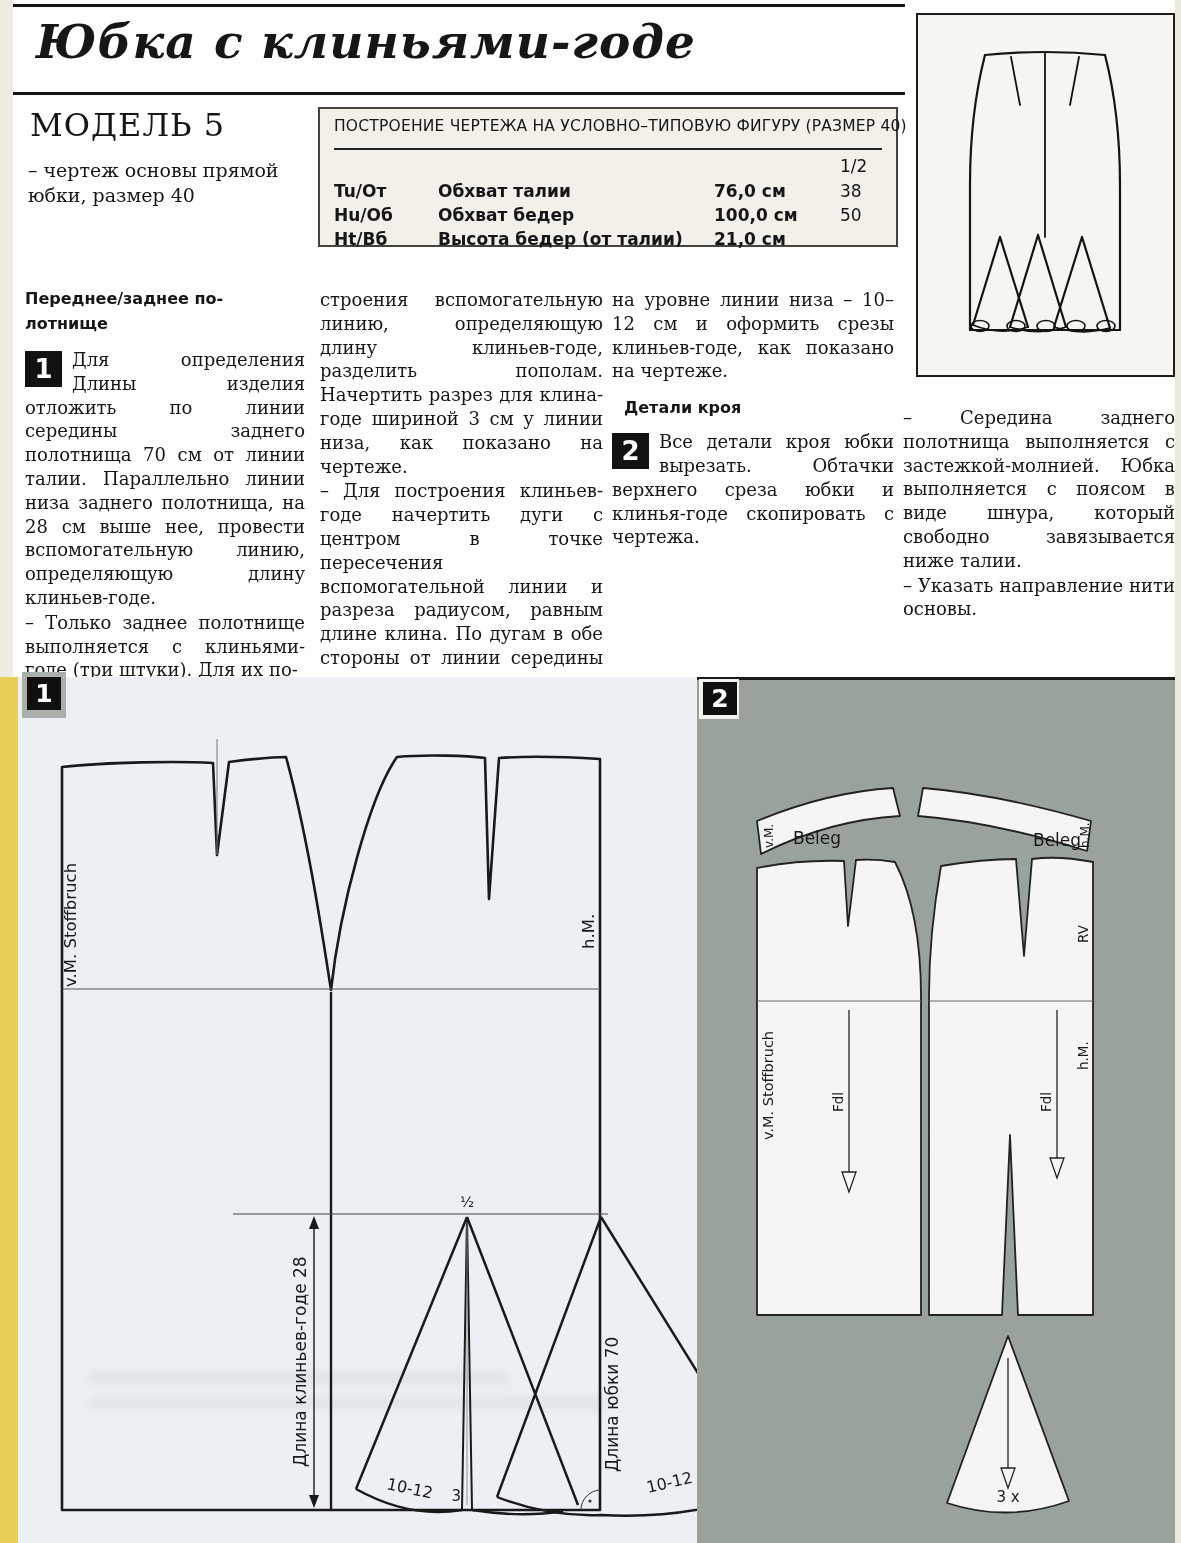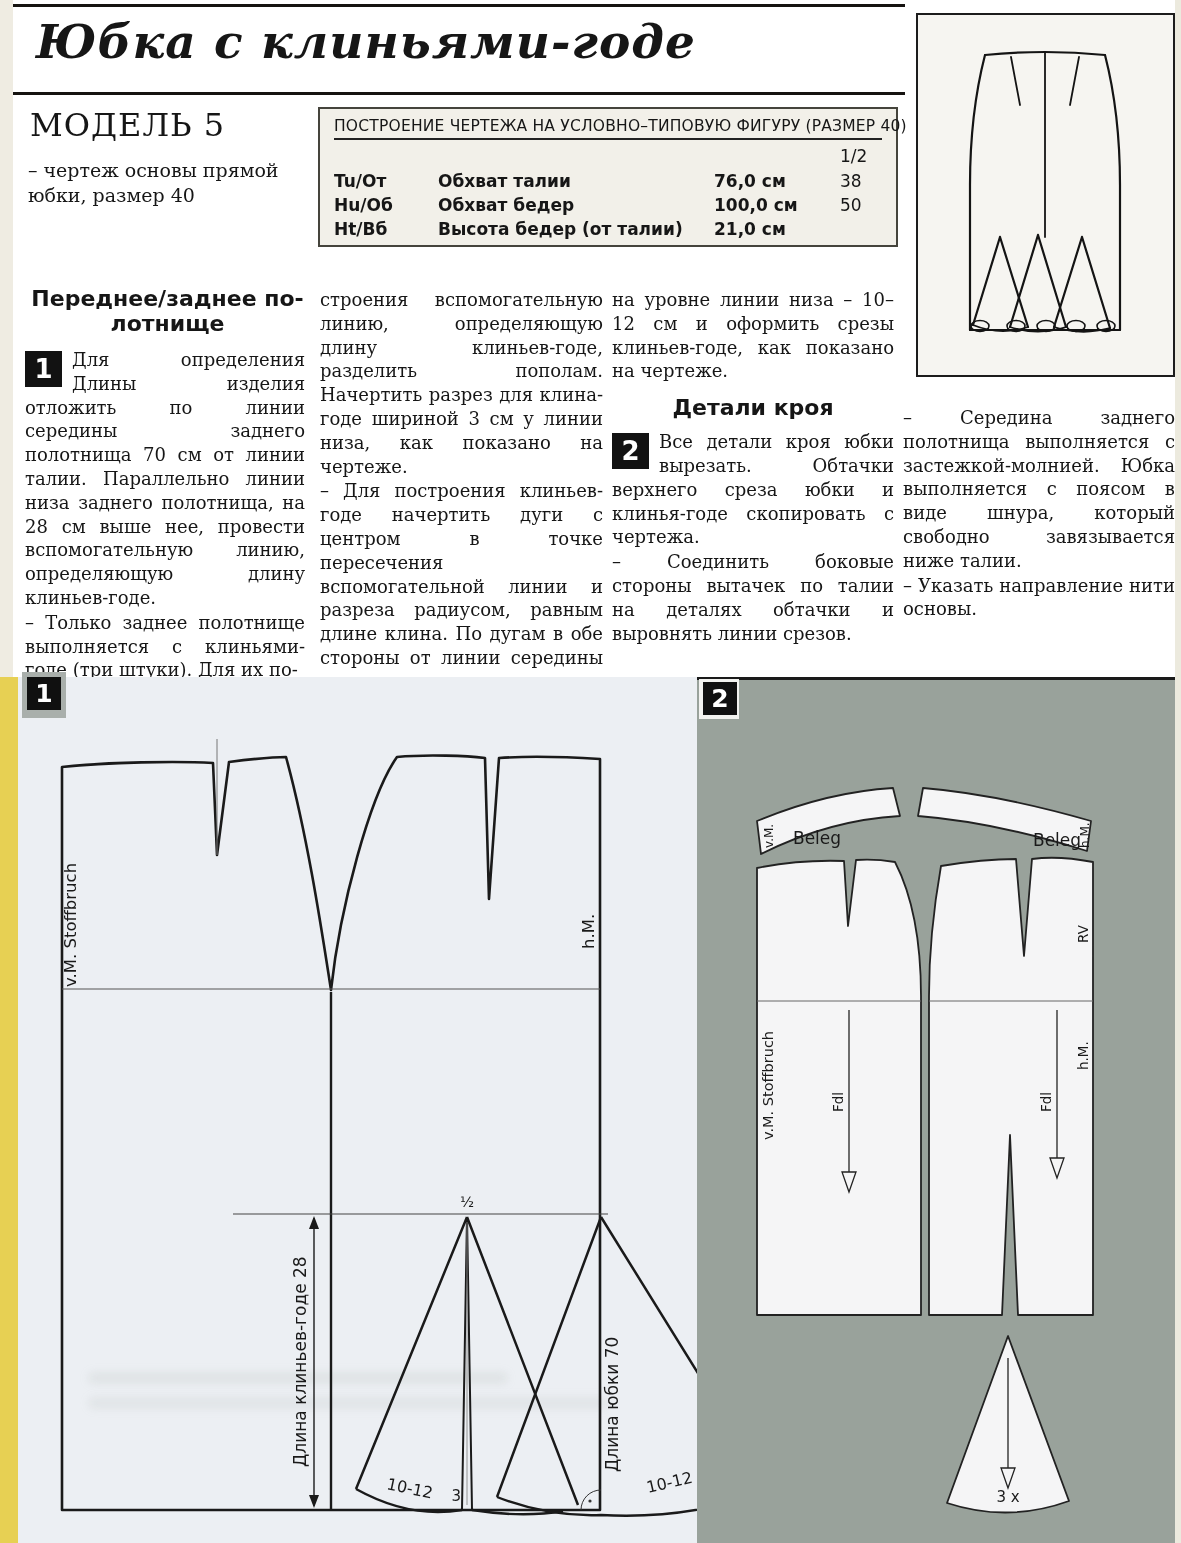--- a/index.html
+++ b/index.html
@@ -25,7 +25,7 @@
               border:2px solid #45443c;box-sizing:border-box;padding:8px 14px 0 14px;
               font-family:"DejaVu Sans",sans-serif;}
   #meas-title{font-size:15.5px;letter-spacing:.2px;border-bottom:2px solid #222;
-              padding-bottom:3px;margin-bottom:4px;white-space:nowrap;}
+              padding-bottom:13px;margin-bottom:4px;white-space:nowrap;}
   .trow{display:grid;grid-template-columns:80px 252px 102px 66px 1fr;
         font-size:17px;line-height:24px;gap:24px;}
   .trow .b{font-weight:bold;}

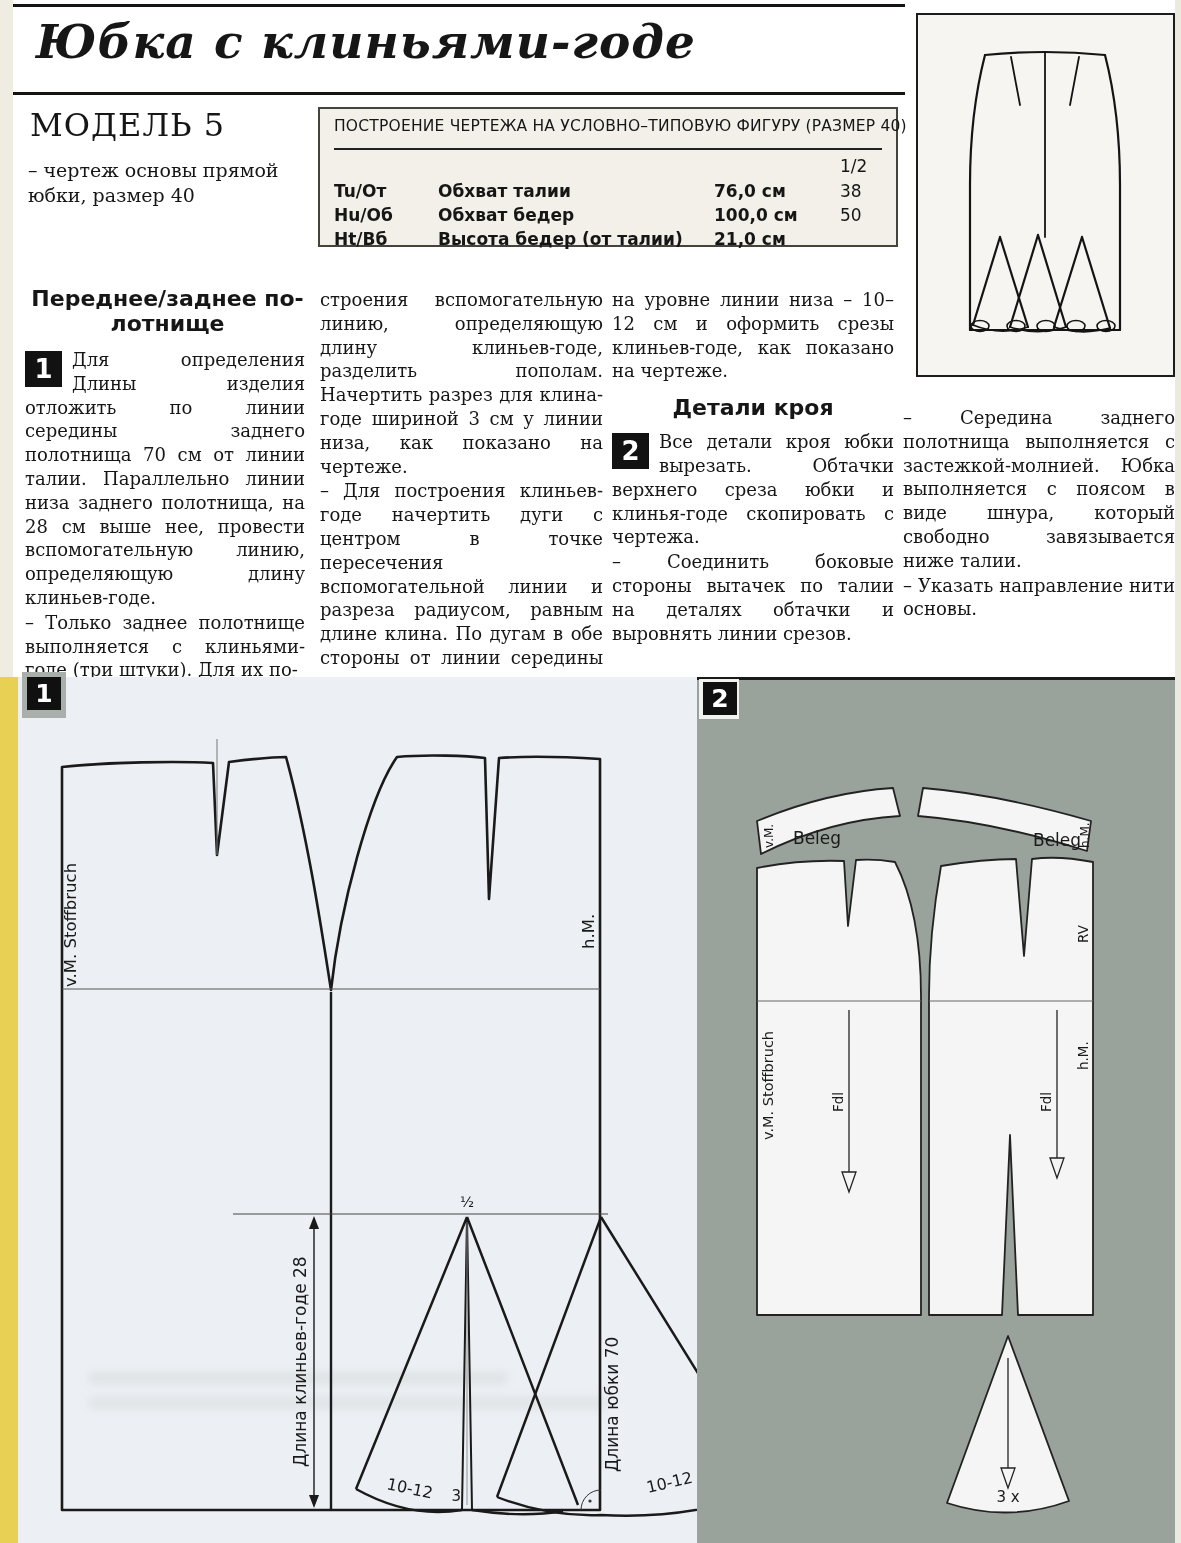--- a/index.html
+++ b/index.html
@@ -34,7 +34,7 @@
   
   .col{font-size:18px;line-height:23.8px;text-align:justify;}
   .colheading{font-family:"DejaVu Sans",sans-serif;font-weight:bold;
-              font-size:22px;line-height:25px;text-align:center;}
+              font-size:16px;line-height:25px;text-align:left;}
   #col1-heading{left:25px;top:286px;width:285px;}
   #col1{left:25px;top:348px;width:280px;}
   #col2{left:320px;top:288px;width:283px;}

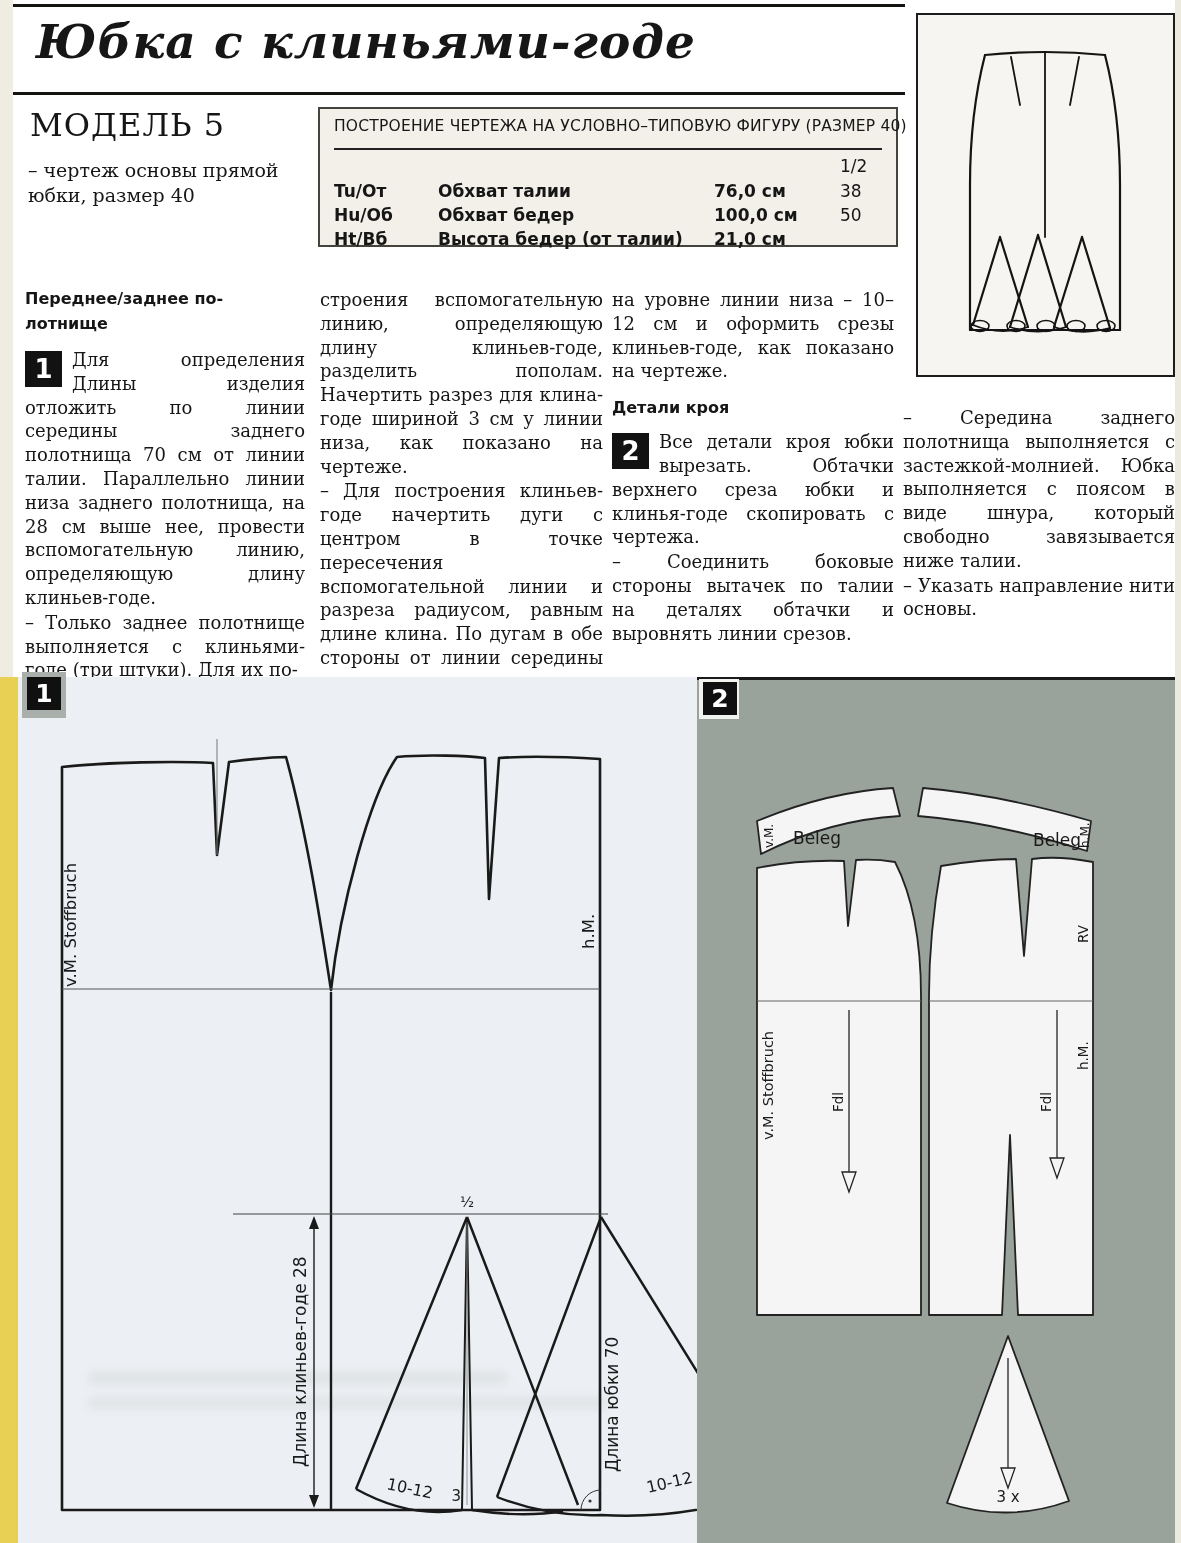--- a/index.html
+++ b/index.html
@@ -39,7 +39,7 @@
   #col1{left:25px;top:348px;width:280px;}
   #col2{left:320px;top:288px;width:283px;}
   #col3{left:612px;top:288px;width:282px;}
-  #col3-heading{margin:12px 0 10px 0;}
+  #col3-heading{margin:12px 0 10px 12px;}
   #col4{left:903px;top:406px;width:272px;}
   .stepbox{float:left;width:37px;height:36px;background:#121212;color:#fff;
            font-family:"DejaVu Sans",sans-serif;font-weight:bold;font-size:26px;

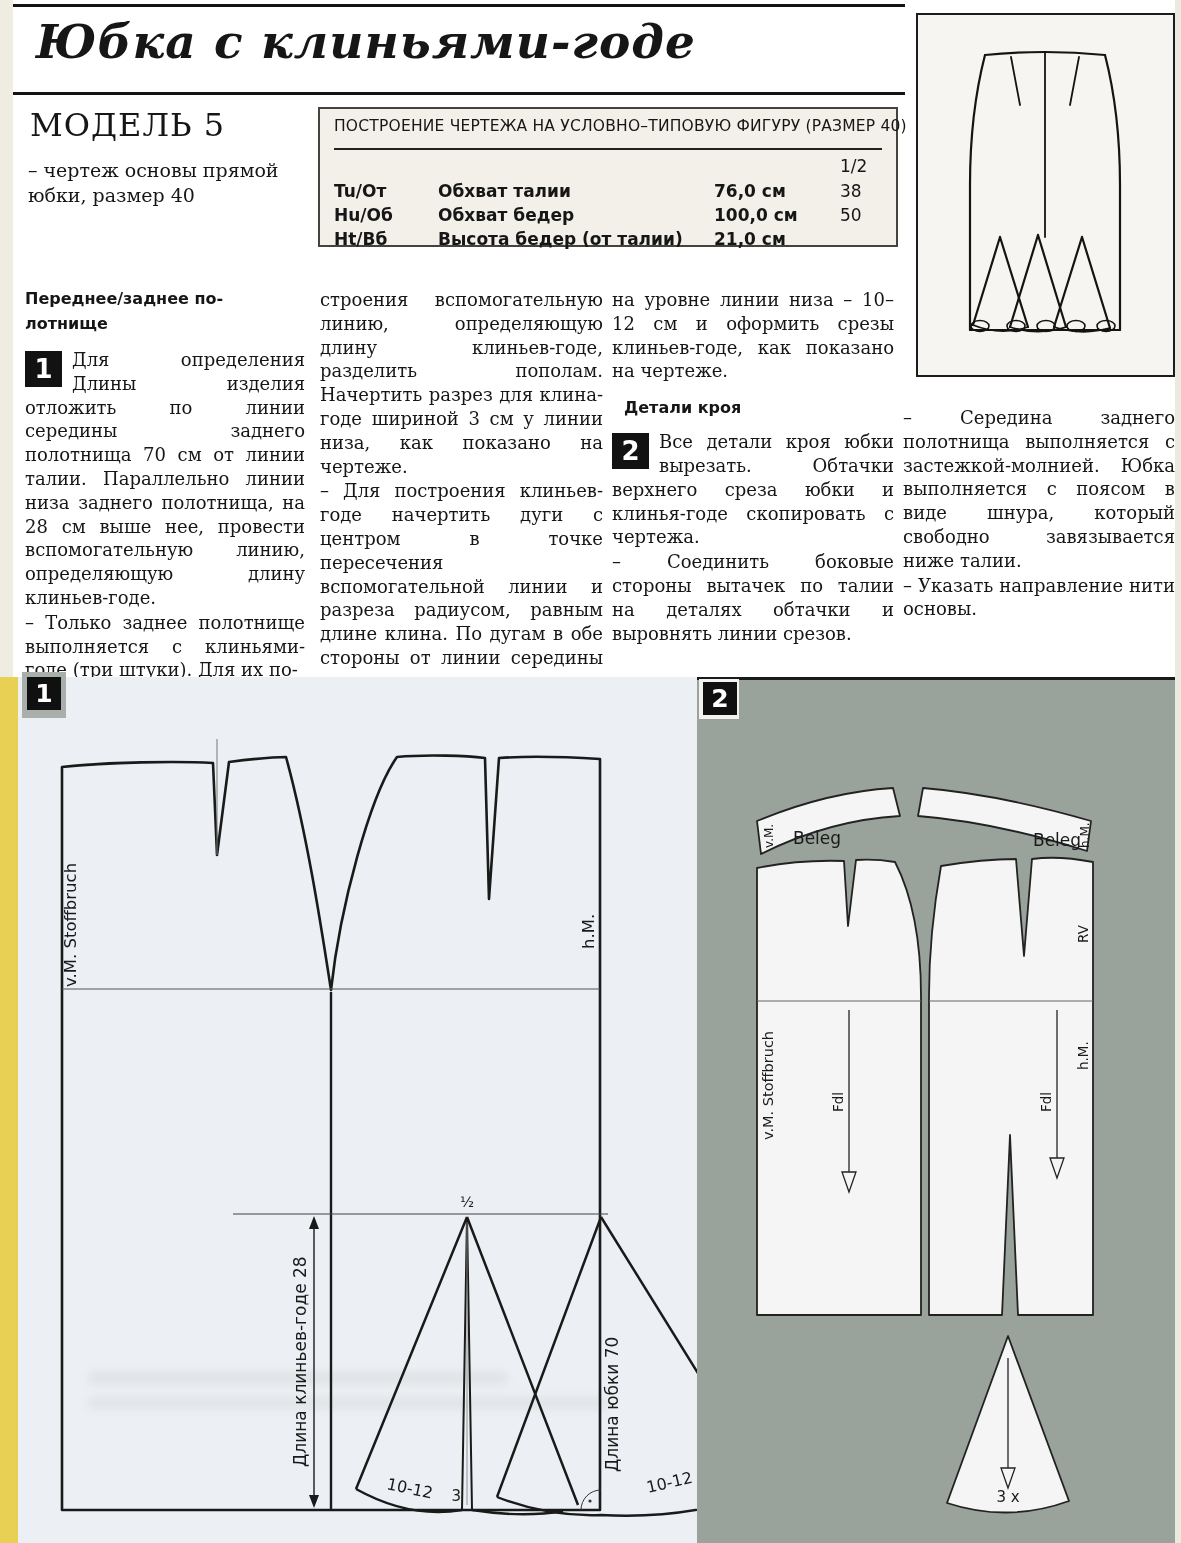--- a/index.html
+++ b/index.html
@@ -142,7 +142,6 @@
         <span class="stepbox">2</span>
         <span>Все детали кроя юбки вырезать. Обтачки верхнего среза юбки и клинья-годе скопировать с чертежа.</span>
       </div>
-      <div class="para">– Соединить боковые стороны вытачек по талии на деталях обтачки и выровнять линии срезов.</div>
     </div>
 
     <div id="col4" class="abs col">

